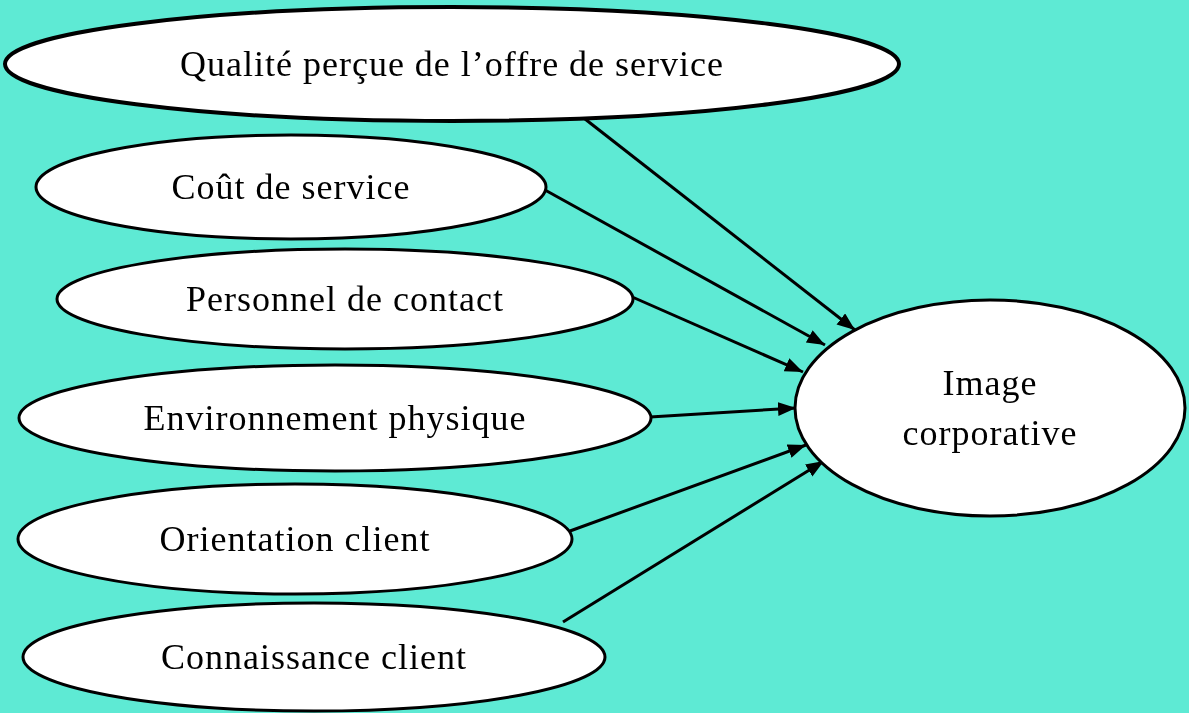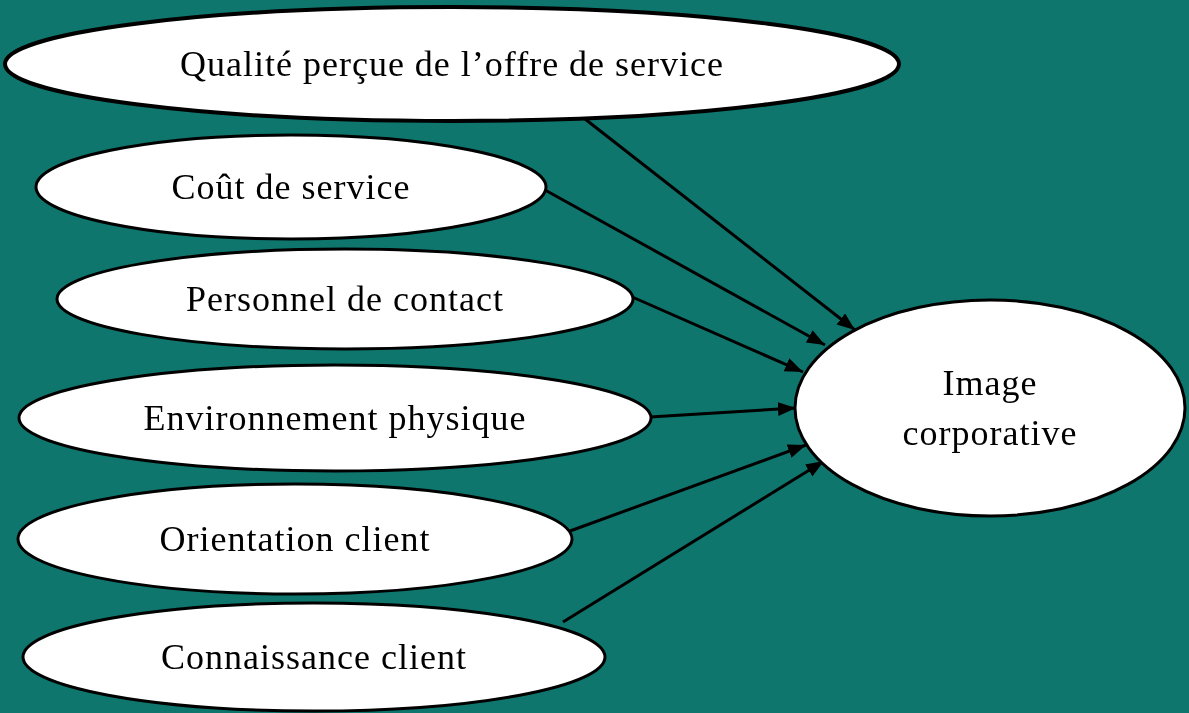--- a/index.html
+++ b/index.html
@@ -11,7 +11,7 @@
     width: 1189px;
     height: 713px;
     position: relative;
-    background: #0f766e;
+    background: #5eead4;
     overflow: hidden;
   }
   svg {

